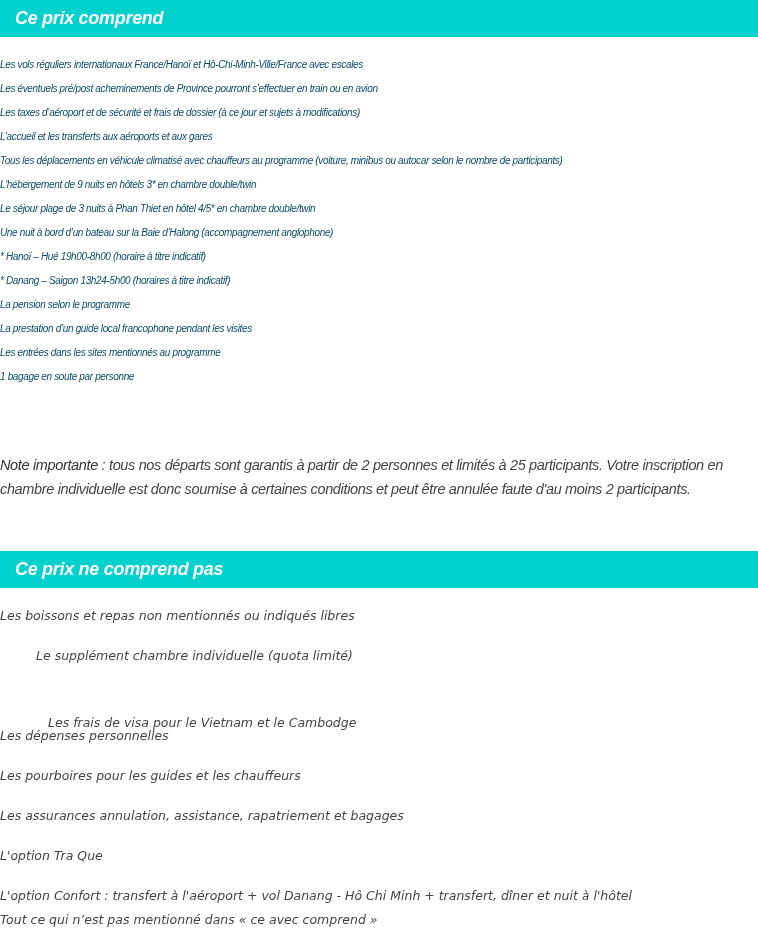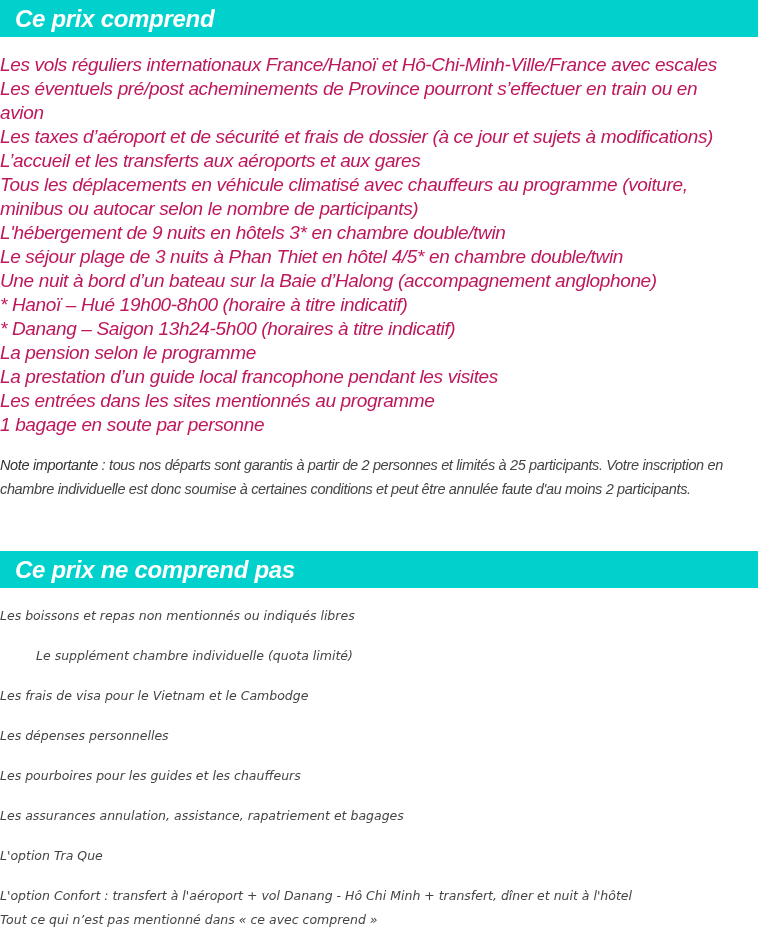--- a/index.html
+++ b/index.html
@@ -12,7 +12,7 @@
     margin: 0; padding: 0 0 0 15px;
     font-family: "Liberation Sans", sans-serif;
     font-style: italic; font-weight: bold;
-    font-size: 24px; line-height: 37px; color: #ffffff;
+    font-size: 18px; line-height: 37px; color: #ffffff;
     letter-spacing: -0.3px;
   }
   .list1 {

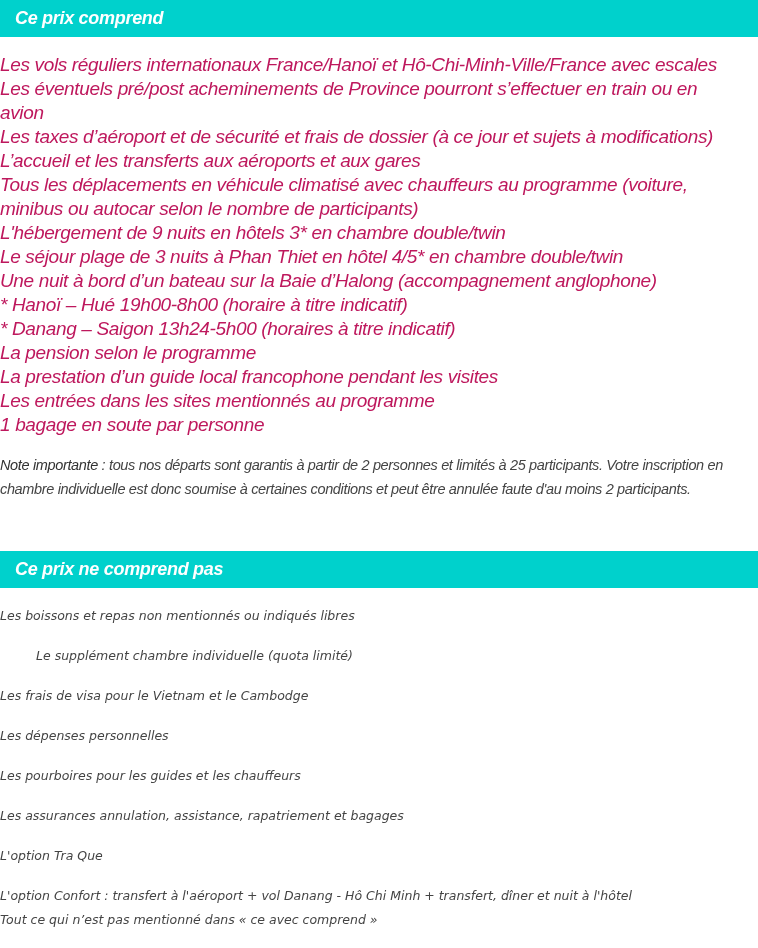--- a/index.html
+++ b/index.html
@@ -18,8 +18,8 @@
   .list1 {
     position: absolute; left: 0; top: 53px; width: 745px;
     font-family: "Liberation Sans", sans-serif;
-    font-style: italic; font-size: 19px; line-height: 24px;
-    color: #be185d; letter-spacing: -0.35px;
+    font-style: italic; font-size: 10px; line-height: 24px;
+    color: #0c4a6e; letter-spacing: -0.35px;
   }
   .list1 .line { white-space: normal; }
   .note {

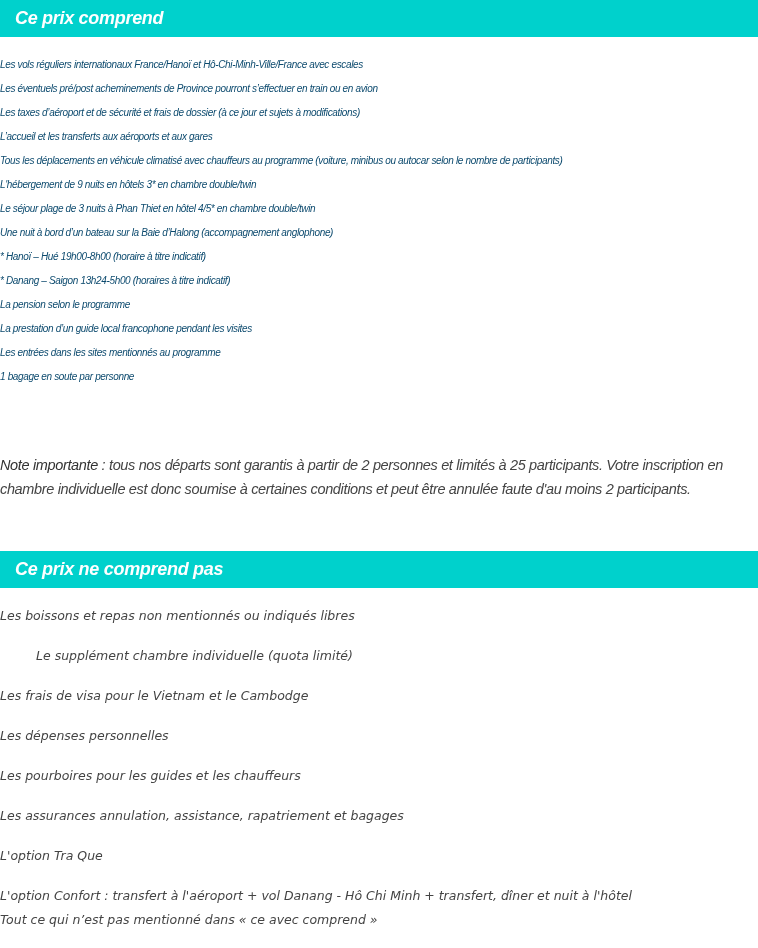--- a/index.html
+++ b/index.html
@@ -71,7 +71,7 @@
 <div class="list2">
   <div class="item" style="top:608px;font-style:italic;">Les boissons et repas non mentionnés ou indiqués libres</div>
   <div class="item" style="top:648px;padding-left:36px;">Le supplément chambre individuelle (quota limité)</div>
-  <div class="item" style="top:688px;">Les frais de visa pour le Vietnam et le Cambodge</div>
+  <div class="item" style="top:715px;padding-left:48px;">Les frais de visa pour le Vietnam et le Cambodge</div>
   <div class="item" style="top:728px;">Les dépenses personnelles</div>
   <div class="item" style="top:768px;">Les pourboires pour les guides et les chauffeurs</div>
   <div class="item" style="top:808px;">Les assurances annulation, assistance, rapatriement et bagages</div>

